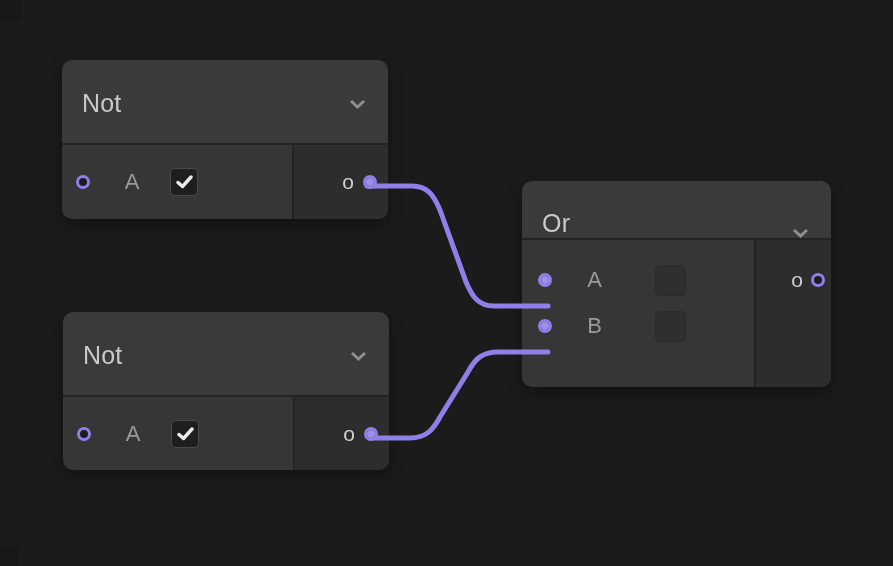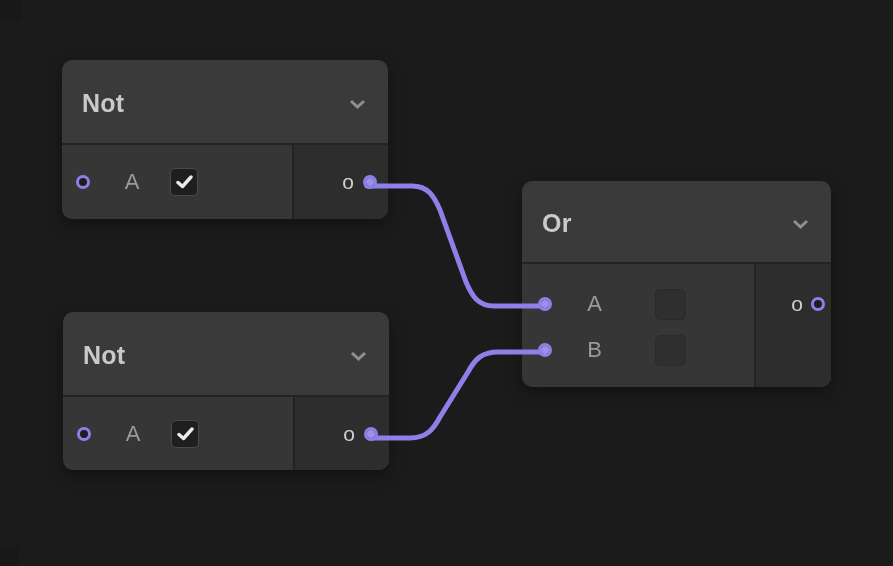--- a/index.html
+++ b/index.html
@@ -30,7 +30,6 @@
     display:flex; align-items:center; justify-content:space-between;
     padding:4px 22px 0 20px;
     flex:0 0 auto;
-    font-weight:bold;
   }
   .node-title {
     color:#c9c9c9; font-size:25px; letter-spacing:0.2px;

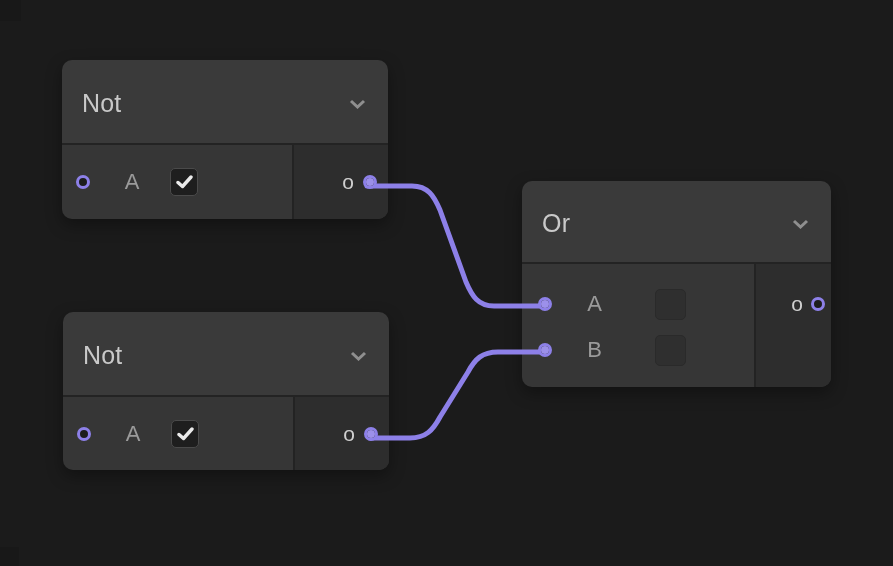--- a/index.html
+++ b/index.html
@@ -99,7 +99,7 @@
   #node-not2 { left:63px;  top:312px; width:326px; height:158px; }
   #node-not2 .node-header { height:85px; }
   #node-or   { left:522px; top:181px; width:309px; height:206px; }
-  #node-or .node-header { height:83px; }
+  #node-or .node-header { height:59px;align-items:flex-end; }
 
   .not-node .out-section { width:96px; }
   .not-node .out-row { padding-right:11px; }

